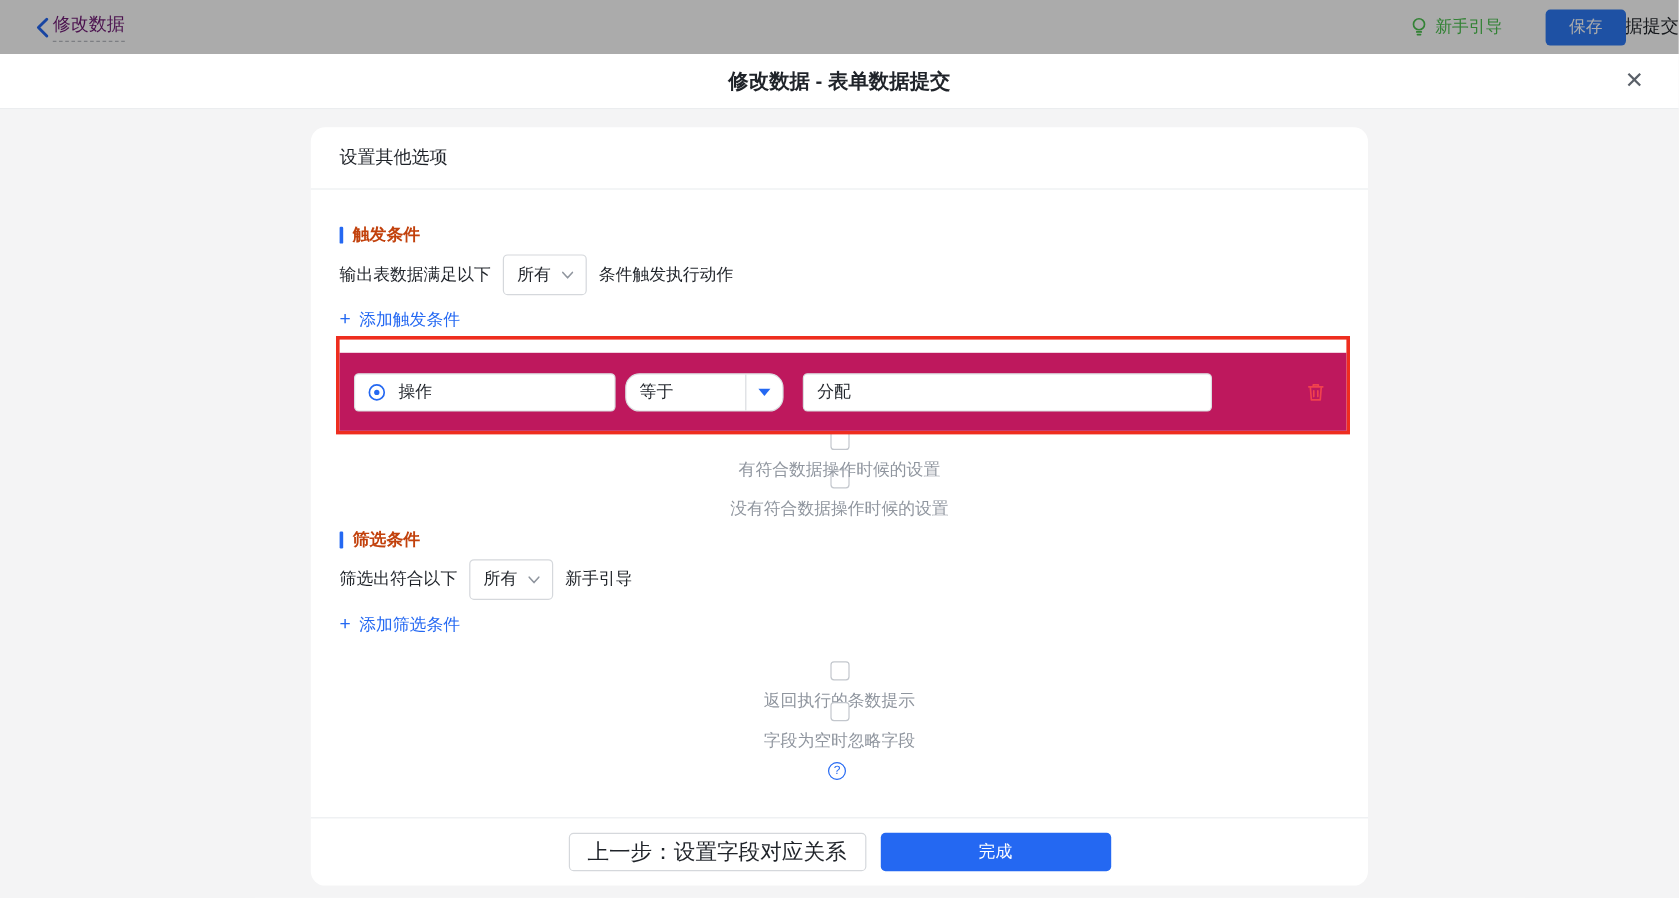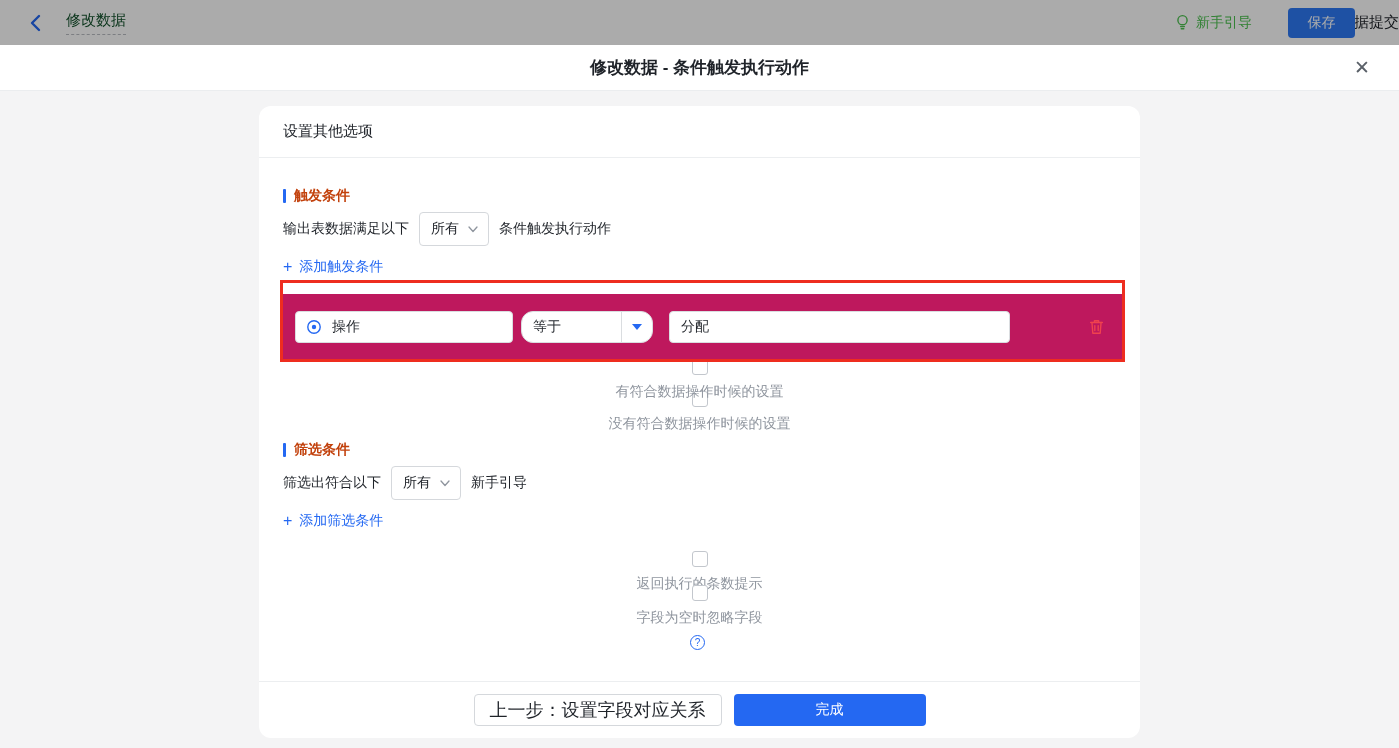--- a/index.html
+++ b/index.html
@@ -15,7 +15,7 @@
   .tb-left { display:flex; align-items:center; padding-left:26px; }
   .tb-back { width:18px; height:18px; display:flex; align-items:center;
     justify-content:center; cursor:pointer; color:var(--primary); }
-  .tb-title { margin-left:22px; font-size:15px; color:#14532d;
+  .tb-title { font-size:15px; color:#701a75;
     padding-bottom:4px; border-bottom:1px dashed #b9bcc2; }
   .tb-center { position:absolute; left:0; right:0; text-align:right;
     font-size:15px; color:#1f2329; pointer-events:none; }

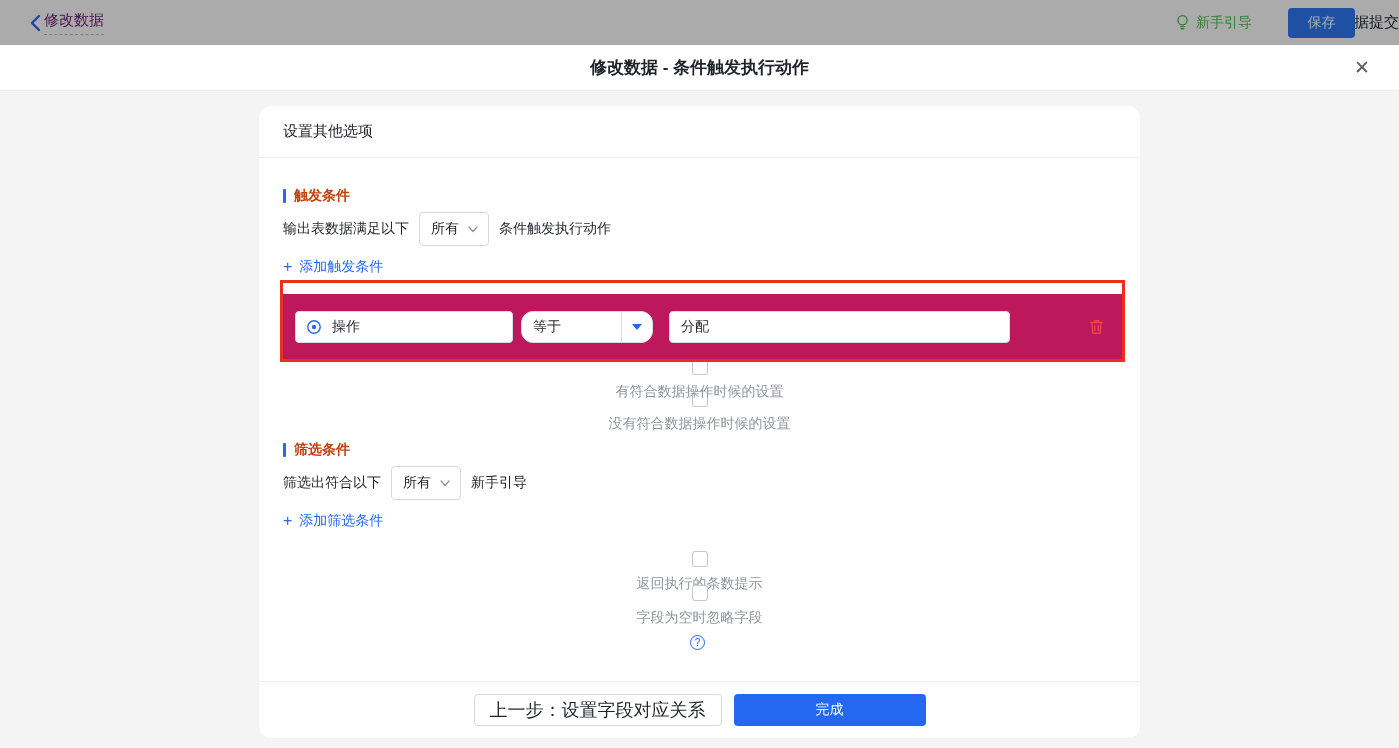--- a/index.html
+++ b/index.html
@@ -145,7 +145,7 @@
 </div>
 
 <div class="modal-header">
-  <span class="modal-title">修改数据 - 条件触发执行动作</span>
+  <span class="modal-title">修改数据 - 表单数据提交</span>
   <button class="modal-close">✕</button>
 </div>
 

